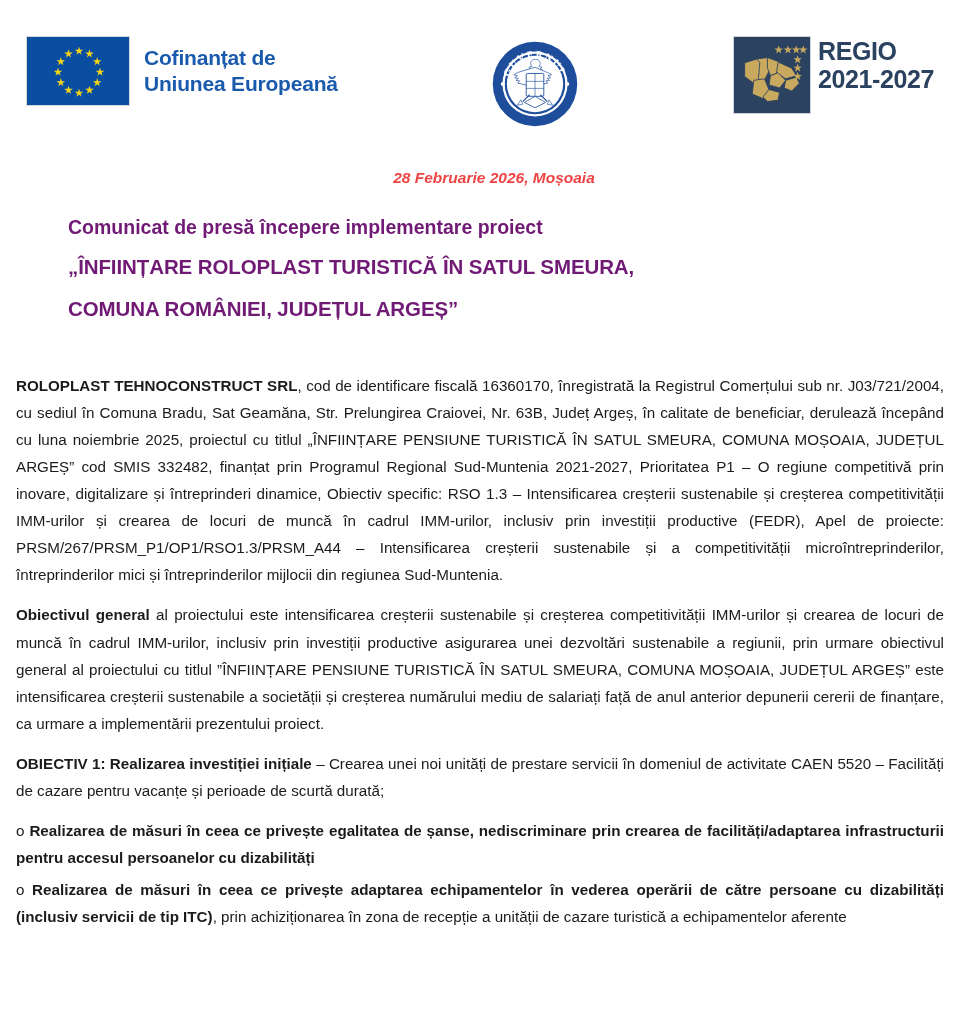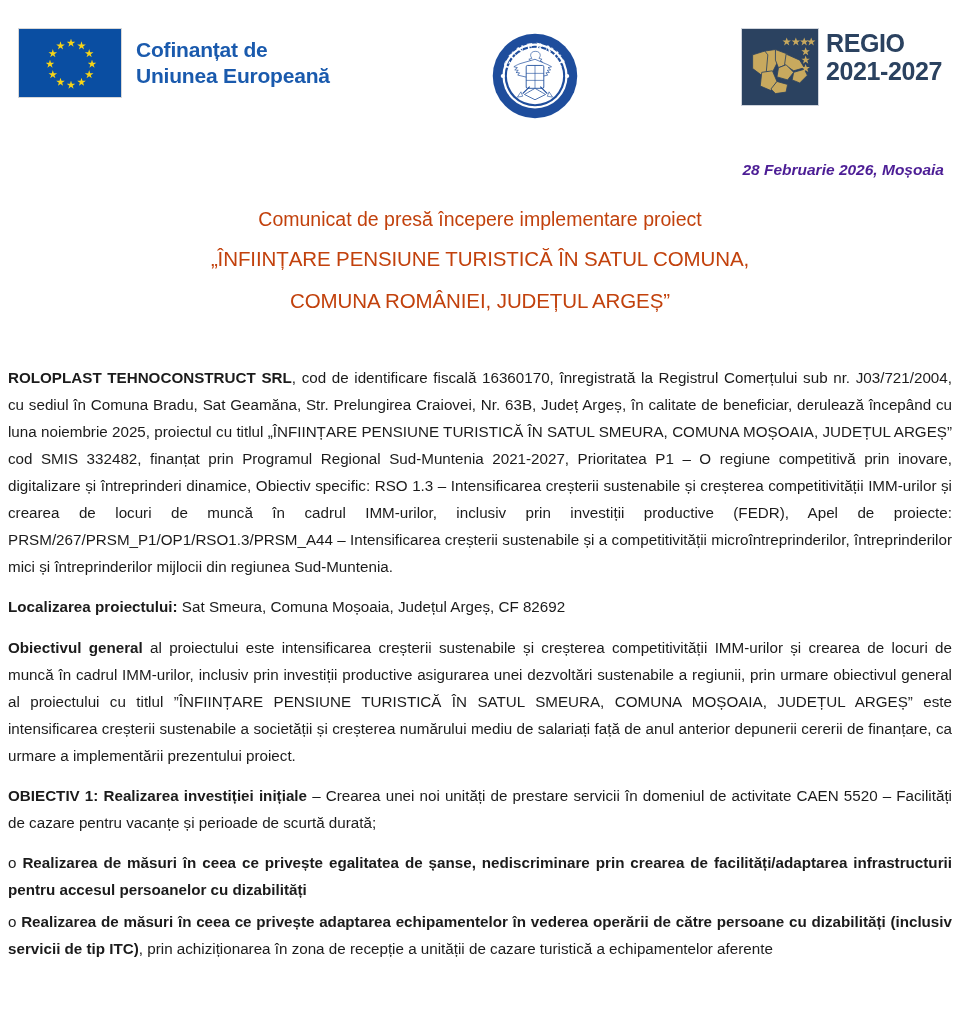--- a/index.html
+++ b/index.html
@@ -21,7 +21,7 @@
     position: relative;
     width: 960px;
     height: 1035px;
-    padding: 0;
+    padding: 8px;
   }
 
   

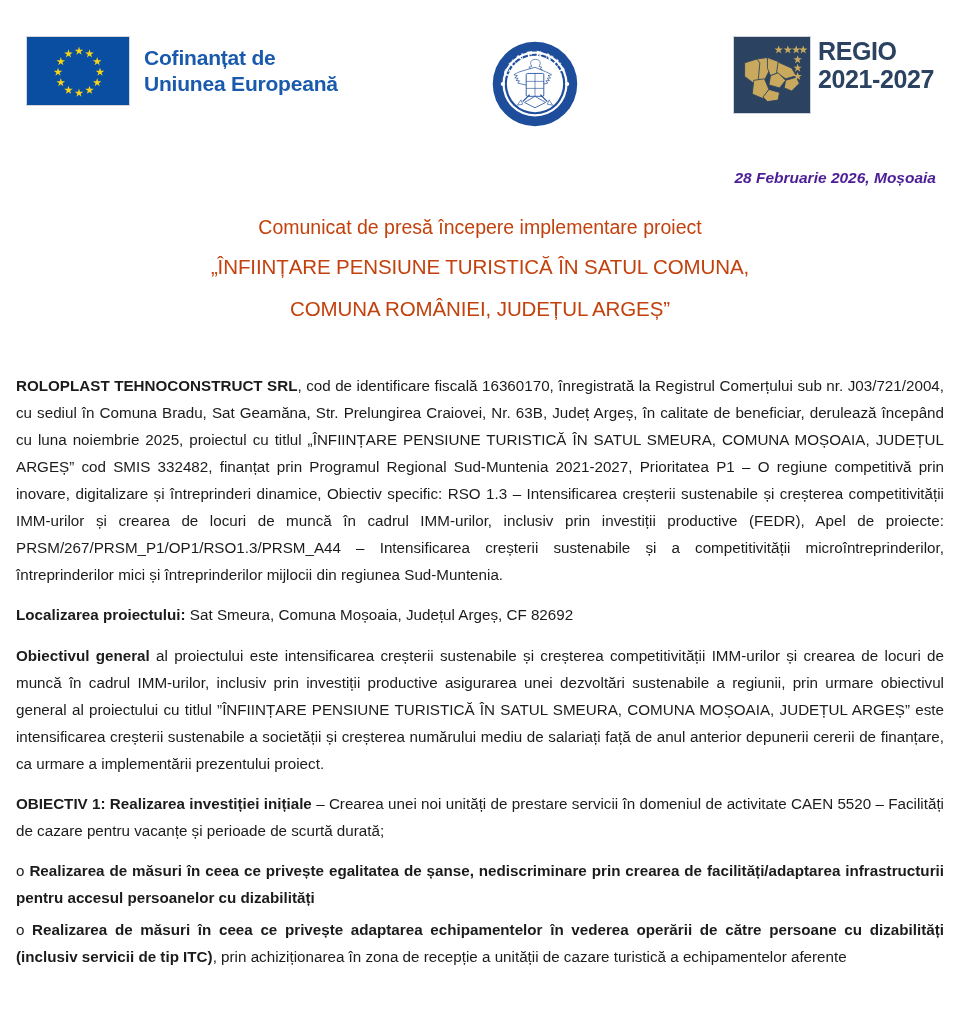--- a/index.html
+++ b/index.html
@@ -104,12 +104,12 @@
 
   
   .dateline {
-    text-align: right;
+    text-align: center;
     padding: 36px 16px 0 0;
     font-size: 15.5px;
     font-weight: bold;
     font-style: italic;
-    color: #4c1d95;
+    color: #ef4444;
     margin-left: 44px;
   }
 

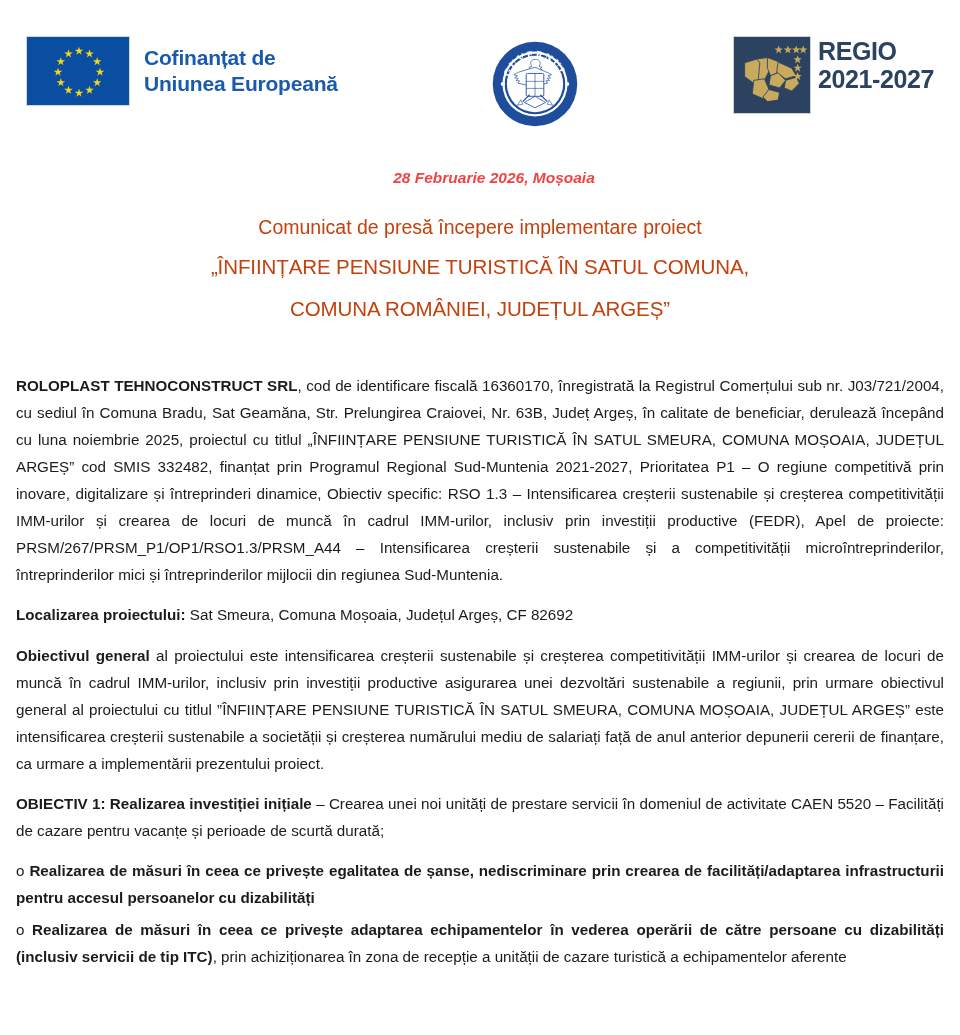--- a/index.html
+++ b/index.html
@@ -115,9 +115,8 @@
 
   
   .title-block {
-    text-align: center;
-    color: #c2410c;
-    font-weight: normal;
+    color: #701a75;
+    font-weight: bold;
     padding: 22px 60px 0 60px;
   }
   .title-line-1 { font-size: 19.5px; line-height: 1.9; }

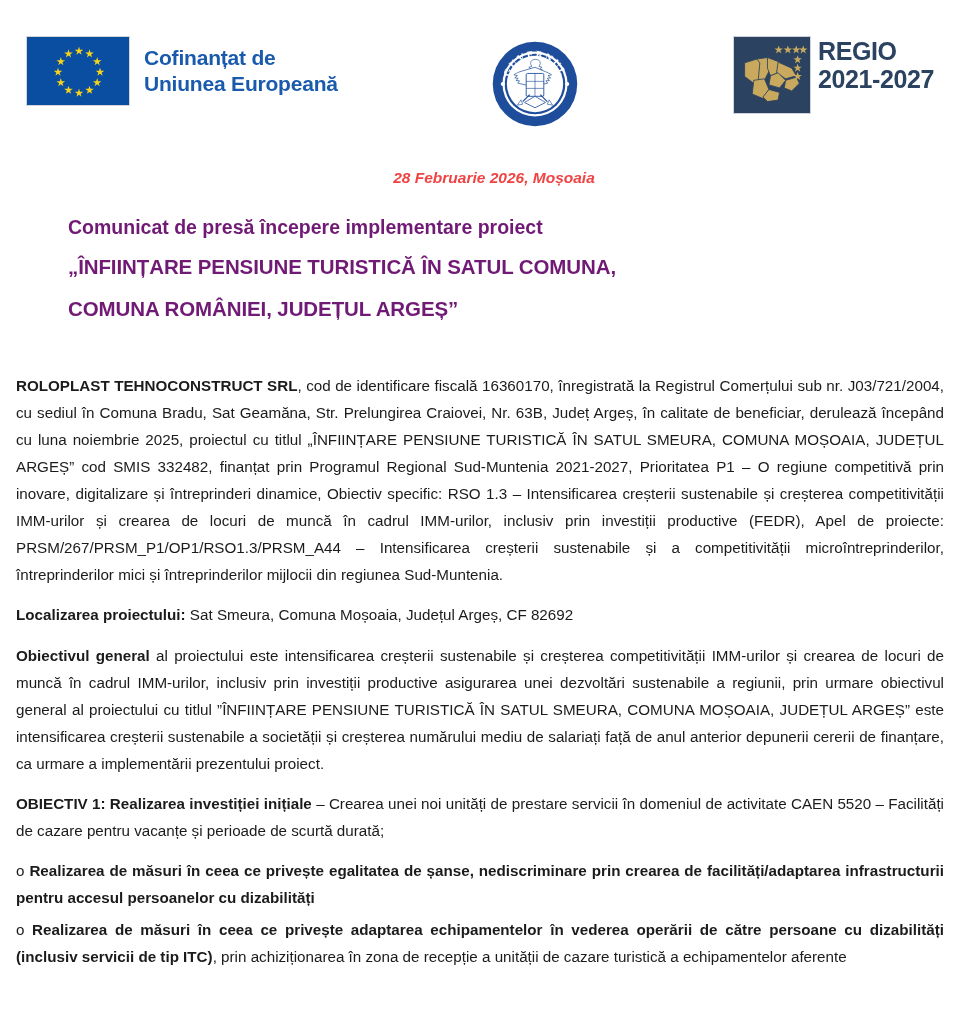--- a/index.html
+++ b/index.html
@@ -236,7 +236,7 @@
 
   <div class="title-block">
     <div class="title-line-1">Comunicat de presă începere implementare proiect</div>
-    <div class="title-line-2">„ÎNFIINȚARE PENSIUNE TURISTICĂ ÎN SATUL COMUNA,</div>
+    <div class="title-line-2">„ÎNFIINȚARE ROLOPLAST TURISTICĂ ÎN SATUL SMEURA,</div>
     <div class="title-line-3">COMUNA ROMÂNIEI, JUDEȚUL ARGEȘ”</div>
   </div>
 

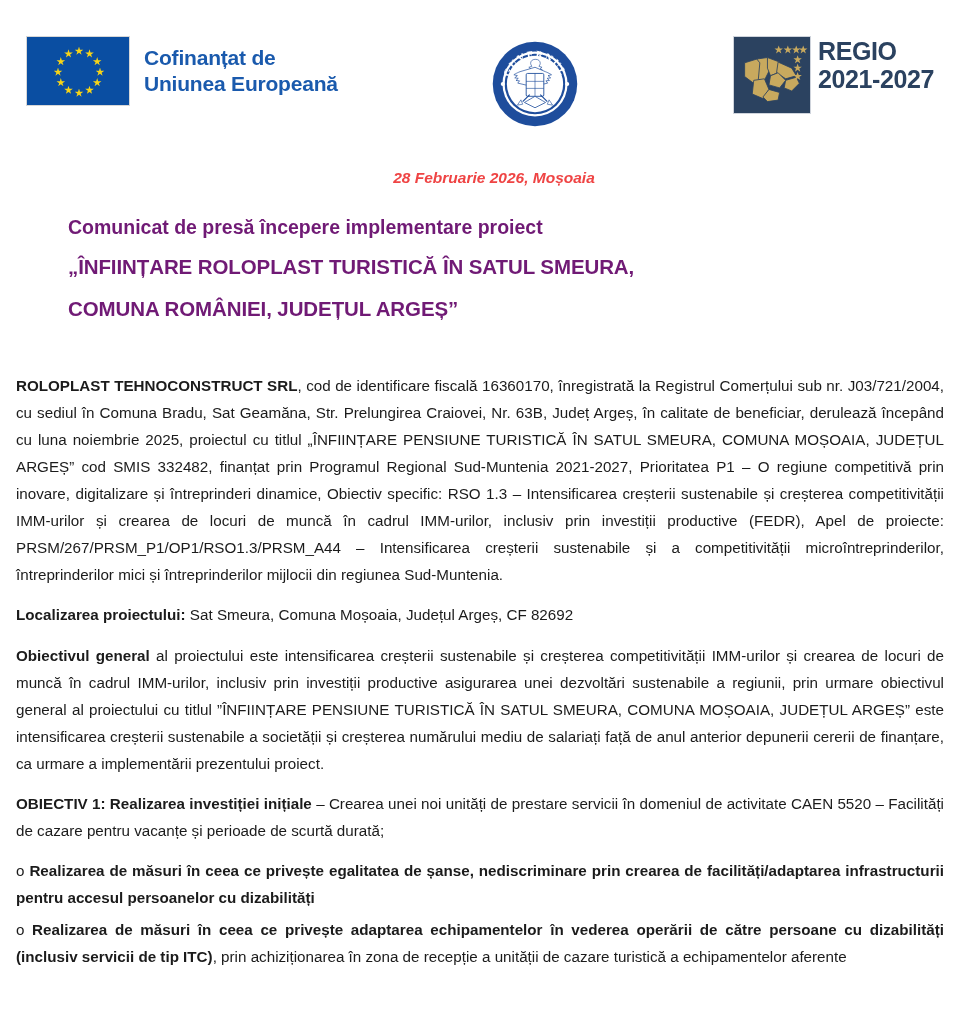--- a/index.html
+++ b/index.html
@@ -244,7 +244,6 @@
 
     <p><b>ROLOPLAST TEHNOCONSTRUCT SRL</b><span>, cod de identificare fiscală 16360170, înregistrată la Registrul Comerțului sub nr. J03/721/2004, cu sediul în Comuna Bradu, Sat Geamăna, Str. Prelungirea Craiovei, Nr. 63B, Județ Argeș, în calitate de beneficiar, derulează începând cu luna noiembrie 2025, proiectul cu titlul „ÎNFIINȚARE PENSIUNE TURISTICĂ ÎN SATUL SMEURA, COMUNA MOȘOAIA, JUDEȚUL ARGEȘ” cod SMIS 332482, finanțat prin Programul Regional Sud-Muntenia 2021-2027, Prioritatea P1 – O regiune competitivă prin inovare, digitalizare și întreprinderi dinamice, Obiectiv specific: RSO 1.3 – Intensificarea creșterii sustenabile și creșterea competitivității IMM-urilor și crearea de locuri de muncă în cadrul IMM-urilor, inclusiv prin investiții productive (FEDR), Apel de proiecte: PRSM/267/PRSM_P1/OP1/RSO1.3/PRSM_A44 – Intensificarea creșterii sustenabile și a competitivității microîntreprinderilor, întreprinderilor mici și întreprinderilor mijlocii din regiunea Sud-Muntenia.</span></p>
 
-    <p><b>Localizarea proiectului:</b><span> Sat Smeura, Comuna Moșoaia, Județul Argeș, CF 82692</span></p>
 
     <p><b>Obiectivul general</b><span> al proiectului este intensificarea creșterii sustenabile și creșterea competitivității IMM-urilor și crearea de locuri de muncă în cadrul IMM-urilor, inclusiv prin investiții productive asigurarea unei dezvoltări sustenabile a regiunii, prin urmare obiectivul general al proiectului cu titlul ”ÎNFIINȚARE PENSIUNE TURISTICĂ ÎN SATUL SMEURA, COMUNA MOȘOAIA, JUDEȚUL ARGEȘ” este intensificarea creșterii sustenabile a societății și creșterea numărului mediu de salariați față de anul anterior depunerii cererii de finanțare, ca urmare a implementării prezentului proiect.</span></p>
 

